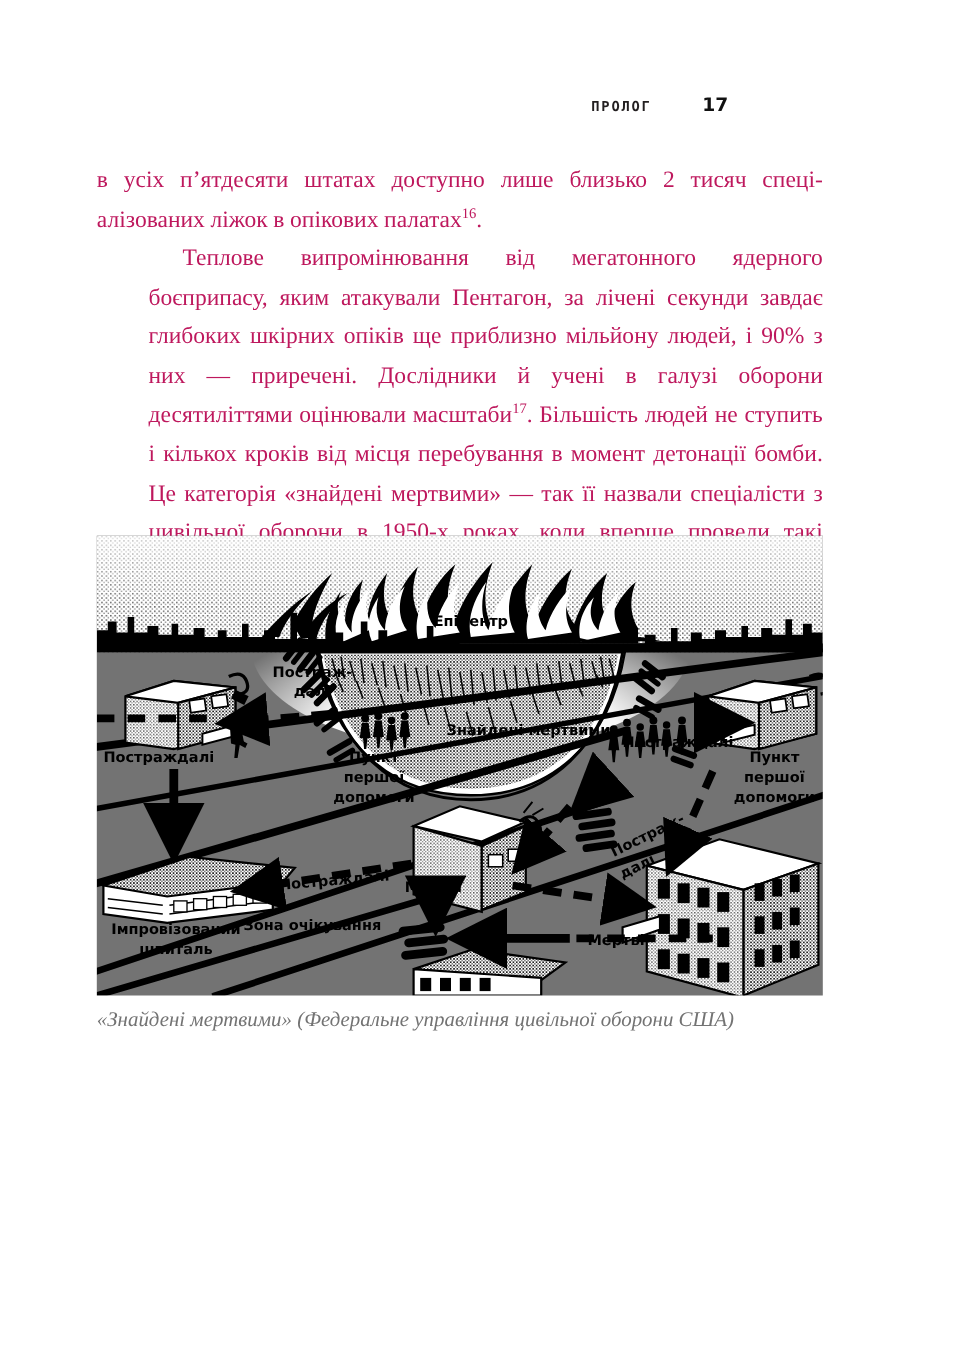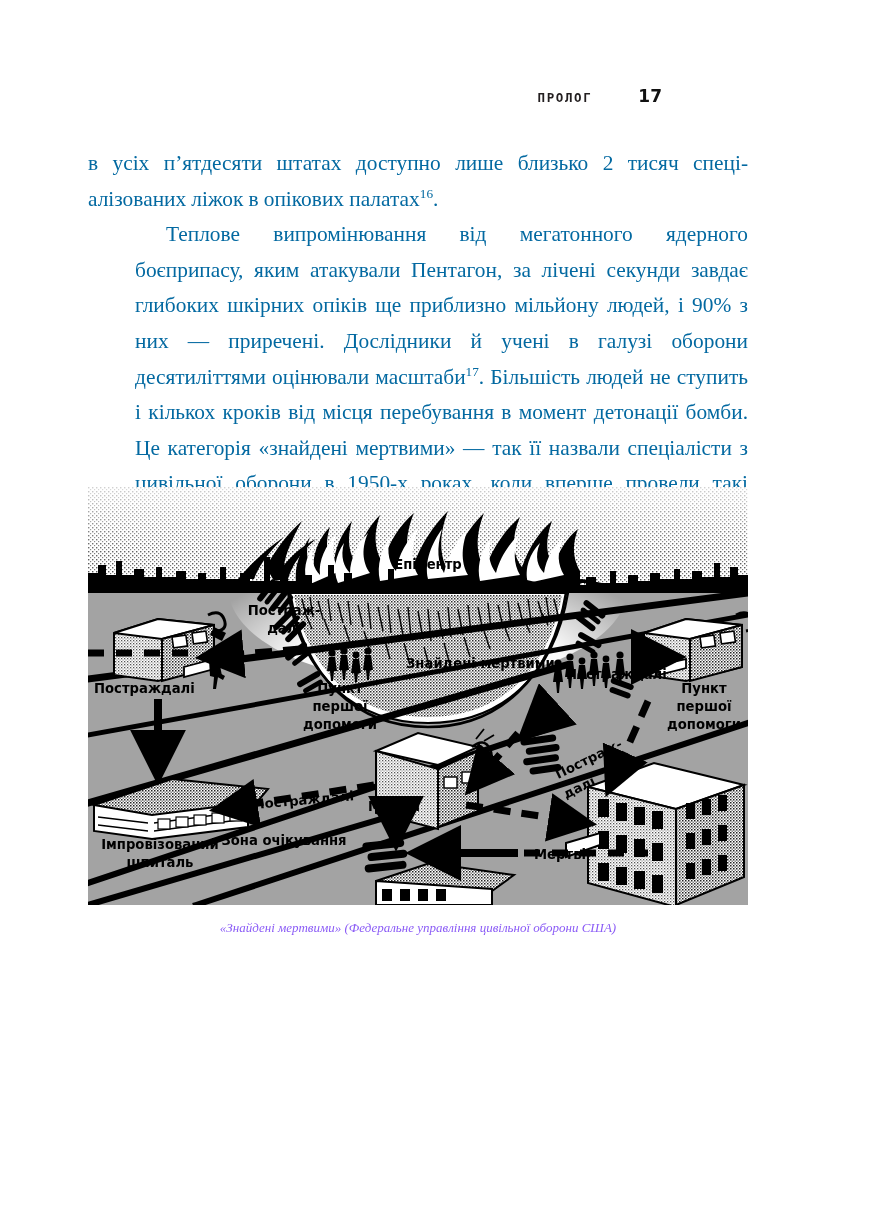--- a/index.html
+++ b/index.html
@@ -63,7 +63,7 @@
     text-align: justify;
     text-align-last: left;
     word-spacing: -0.2px;
-    color: #0369a1;
+    color: #be185d;
     hyphens: manual;
   }
   p.body.indent { text-indent: 31px; margin-left: 47px; }

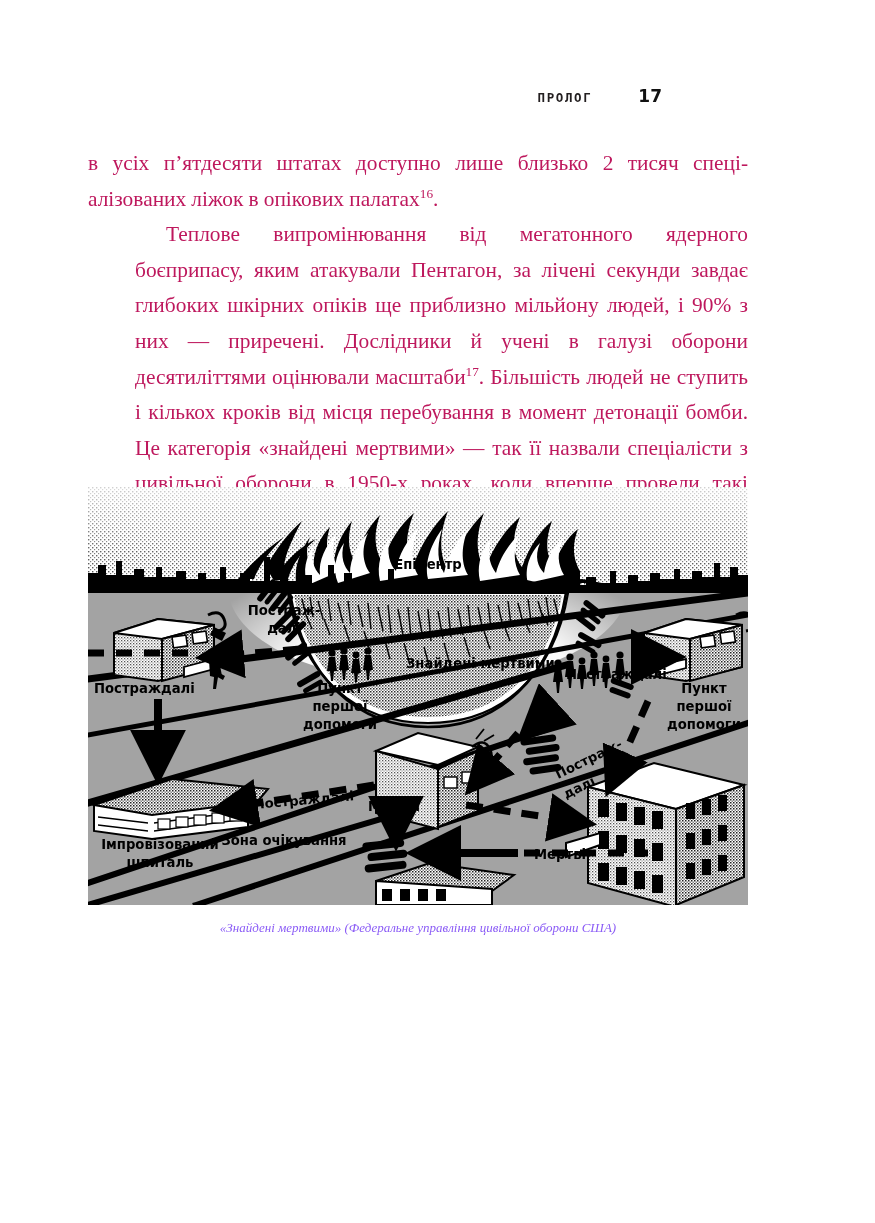--- a/index.html
+++ b/index.html
@@ -85,7 +85,7 @@
     position: relative;
     width: 660px;
     height: 418px;
-    background: #a3a3a3;
+    background: #737373;
     overflow: hidden;
   }
   .fig-frame svg { display: block; }

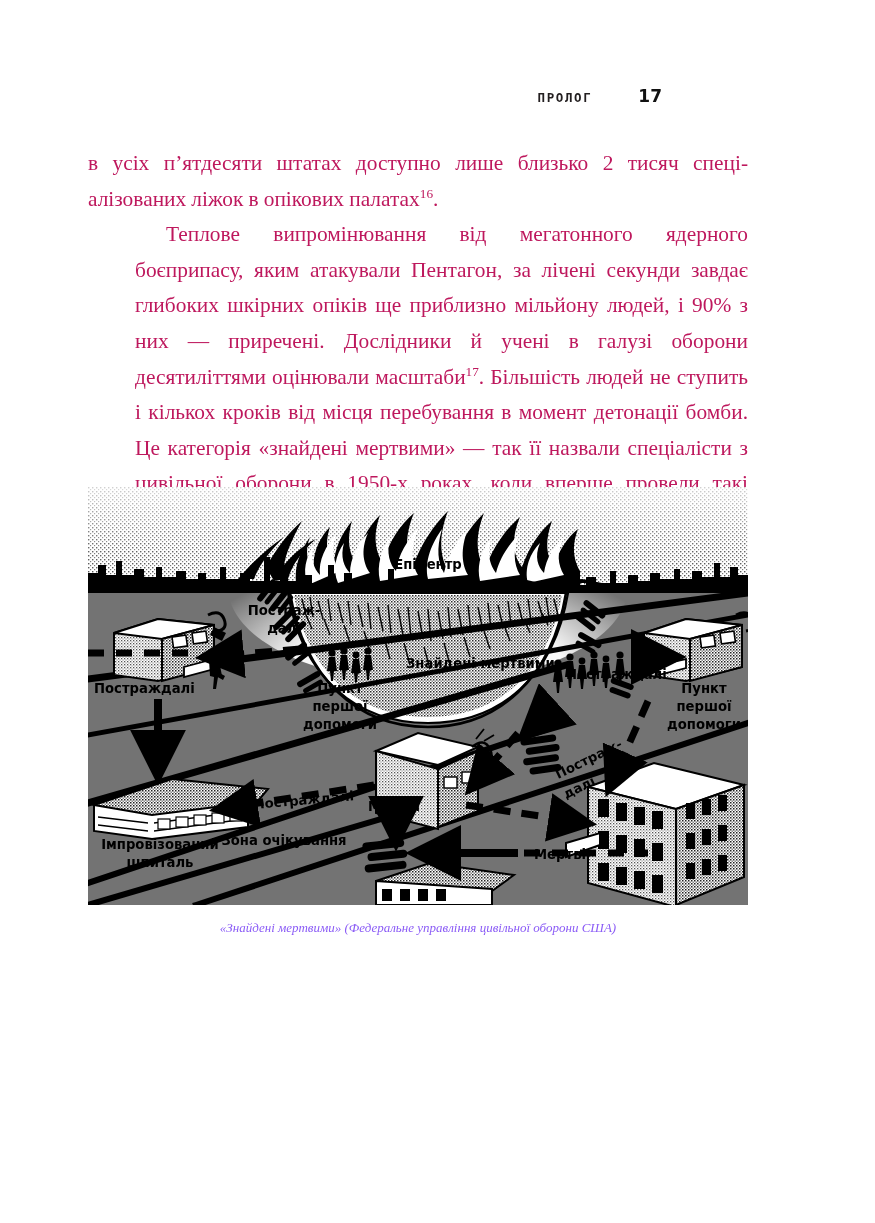--- a/index.html
+++ b/index.html
@@ -92,11 +92,10 @@
 
   figcaption.fig-caption {
     margin-top: 12px;
-    text-align: center;
     font-style: italic;
-    font-size: 13px;
+    font-size: 19px;
     line-height: 22px;
-    color: #8b5cf6;
+    color: #737373;
   }
 
   

